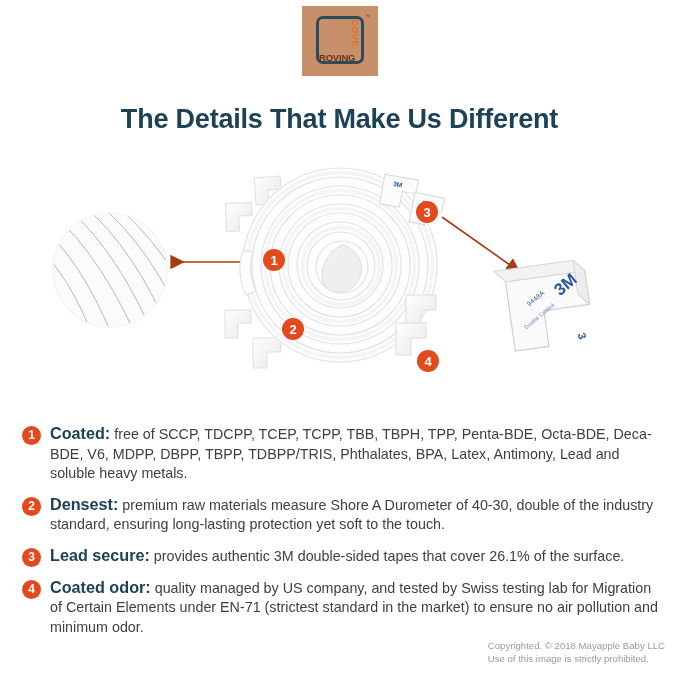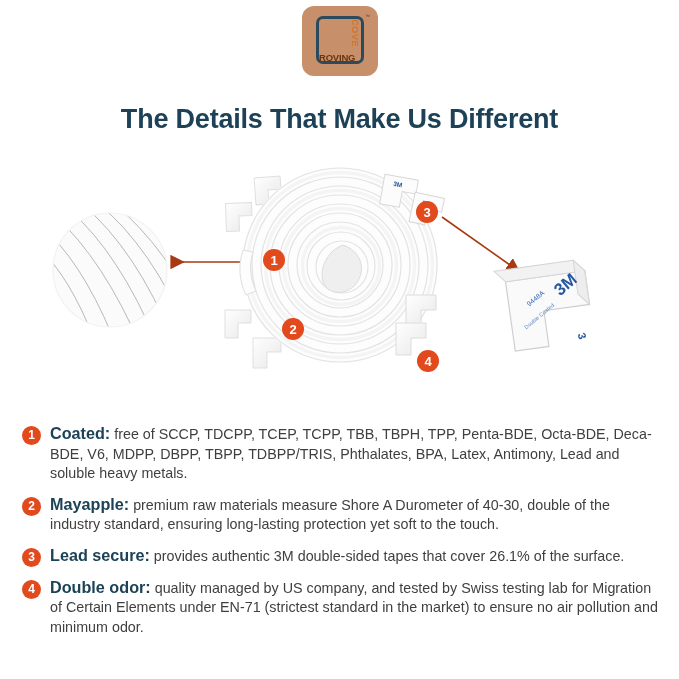--- a/index.html
+++ b/index.html
@@ -28,7 +28,7 @@
     width: 76px;
     height: 70px;
     background: #c8906a;
-    border-radius: 12px;
+    border-radius: 0;
     position: relative;
   }
   .logo-frame {

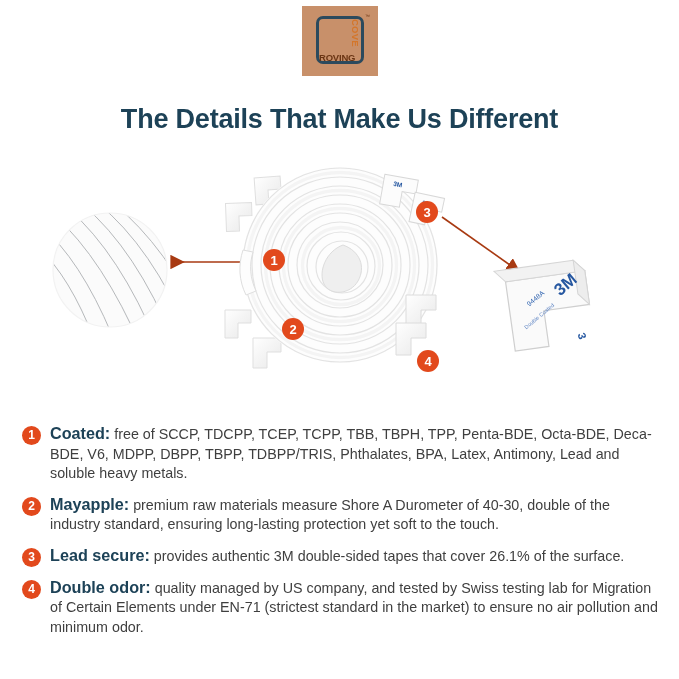--- a/index.html
+++ b/index.html
@@ -280,7 +280,7 @@
 
   <div class="feature-row">
     <div class="badge">2</div>
-    <div class="feature-text"><span class="feature-head">Mayapple:</span><span> premium raw materials measure Shore A Durometer of 40-30, double of the industry standard, ensuring long-lasting protection yet soft to the touch.</span></div>
+    <div class="feature-text"><span class="feature-head">Densest:</span><span> premium raw materials measure Shore A Durometer of 40-30, double of the industry standard, ensuring long-lasting protection yet soft to the touch.</span></div>
   </div>
 
   <div class="feature-row">

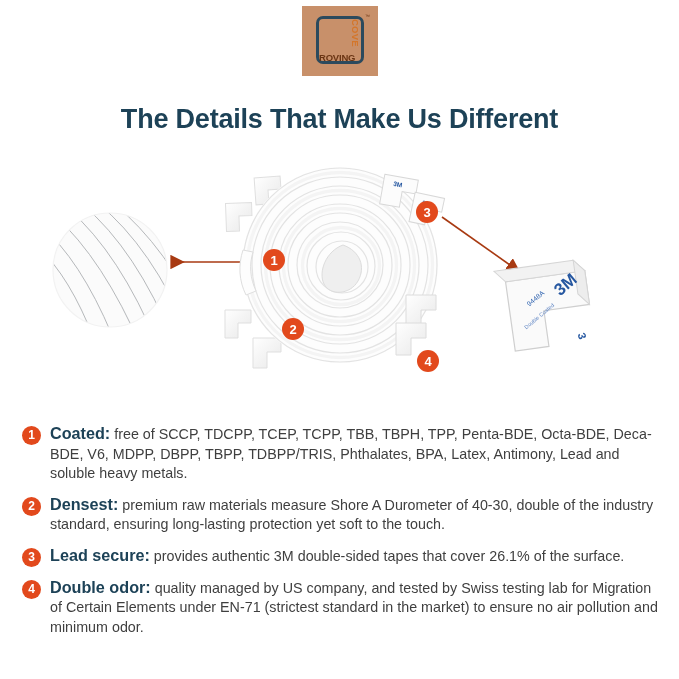--- a/index.html
+++ b/index.html
@@ -290,7 +290,7 @@
 
   <div class="feature-row">
     <div class="badge">4</div>
-    <div class="feature-text"><span class="feature-head">Double odor:</span><span> quality managed by US company, and tested by Swiss testing lab for Migration of Certain Elements under EN-71 (strictest standard in the market) to ensure no air pollution and minimum odor.</span></div>
+    <div class="feature-text"><span class="feature-head">Coated odor:</span><span> quality managed by US company, and tested by Swiss testing lab for Migration of Certain Elements under EN-71 (strictest standard in the market) to ensure no air pollution and minimum odor.</span></div>
   </div>
 
 </div>

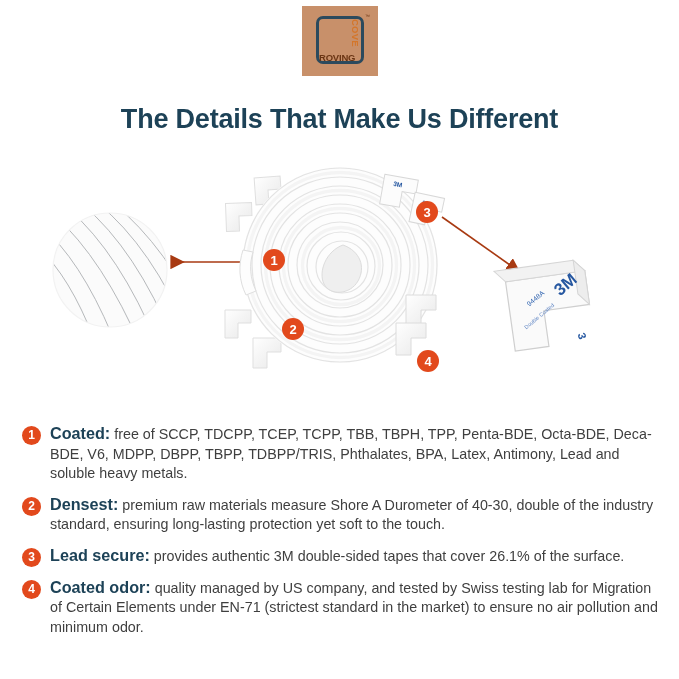--- a/index.html
+++ b/index.html
@@ -296,6 +296,7 @@
 </div>
 
 <div class="copyright">
+  <div>Copyrighted. © 2018 Mayapple Baby LLC</div>
 </div>
 
 </body></html>

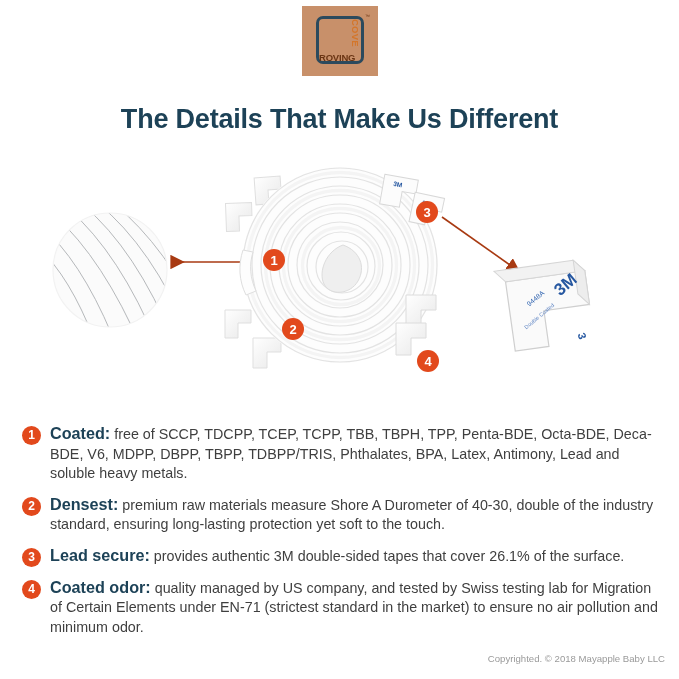--- a/index.html
+++ b/index.html
@@ -297,6 +297,7 @@
 
 <div class="copyright">
   <div>Copyrighted. © 2018 Mayapple Baby LLC</div>
+  <div>Use of this image is strictly prohibited.</div>
 </div>
 
 </body></html>

